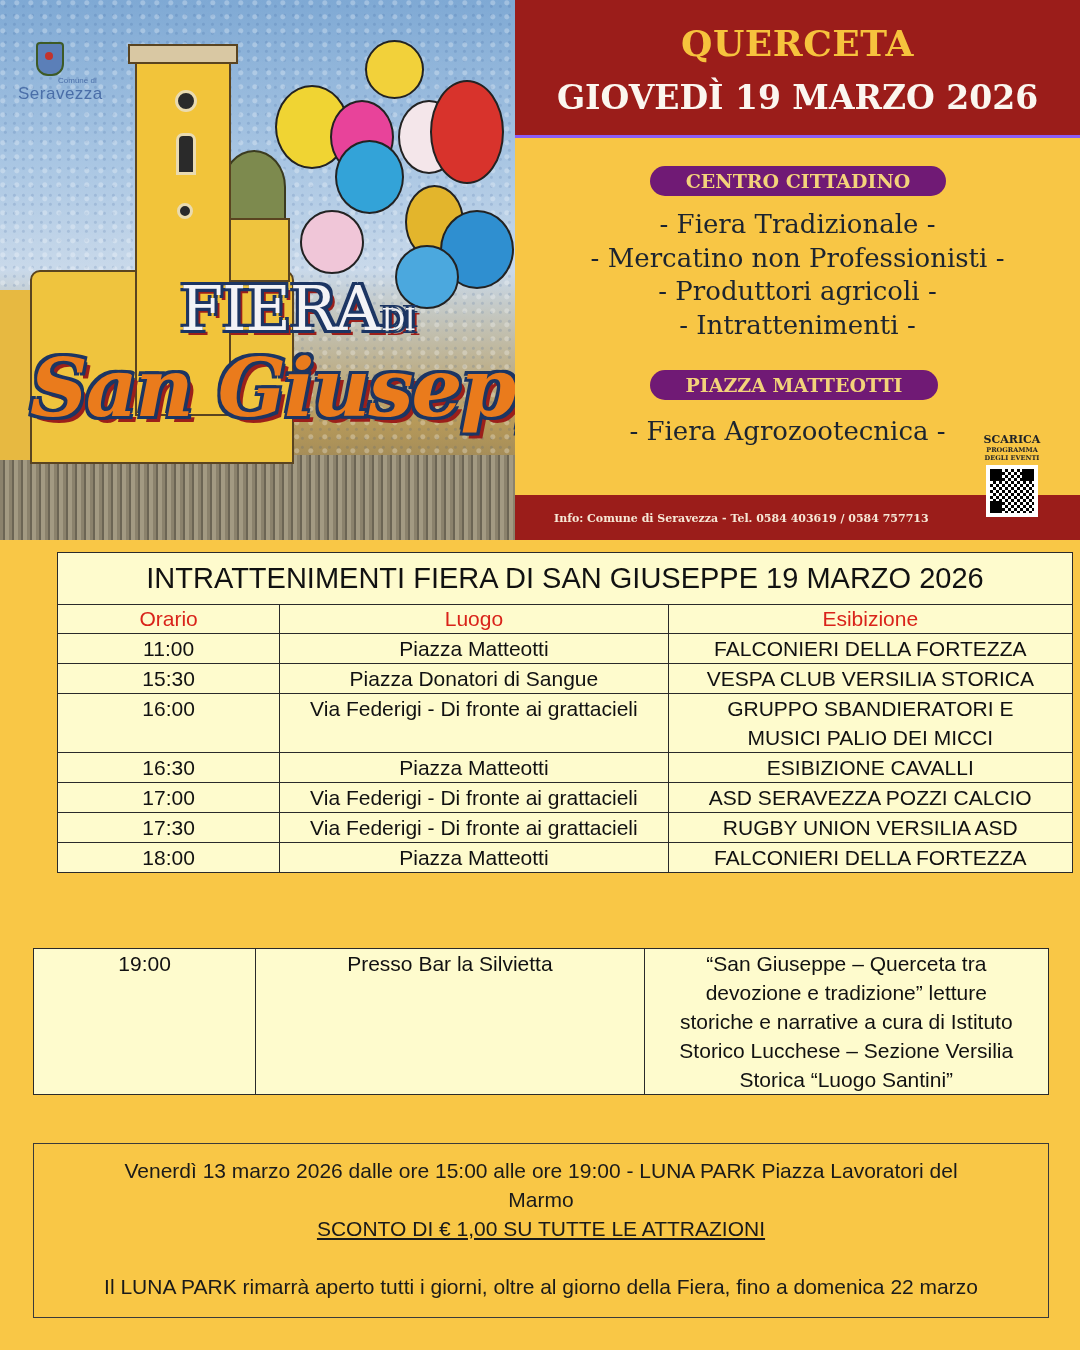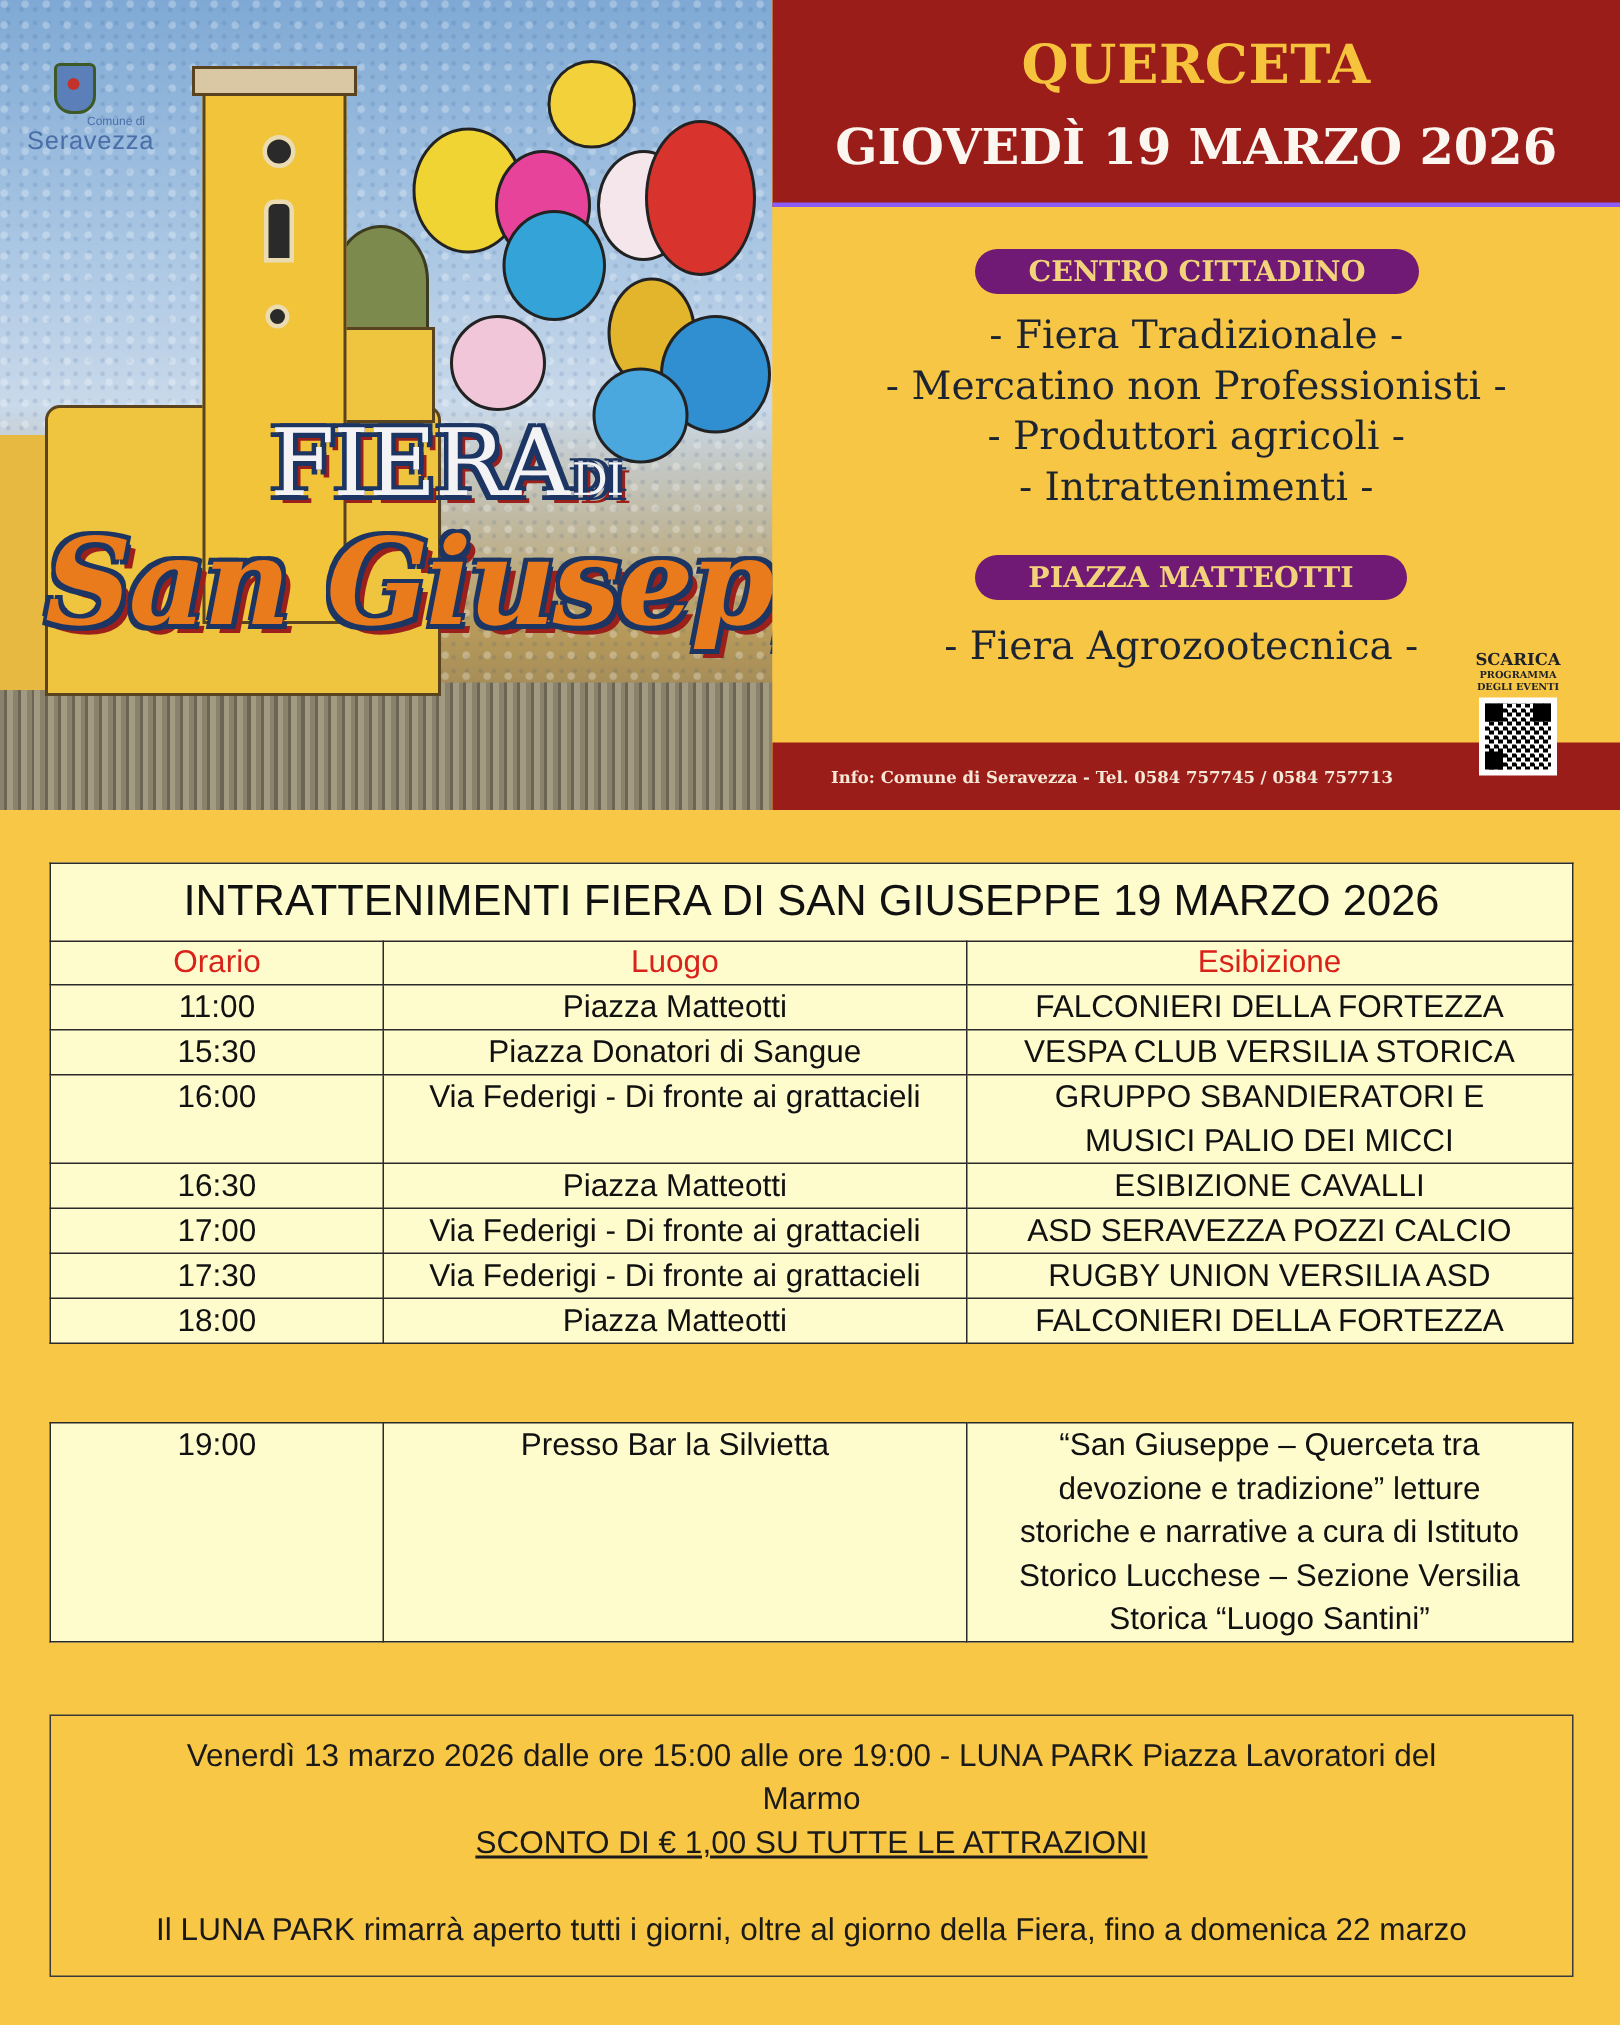--- a/index.html
+++ b/index.html
@@ -151,7 +151,7 @@
     <div class="activity-single">- Fiera Agrozootecnica -</div>
 
     <div class="footer-band"></div>
-    <div class="info-text">Info: Comune di Seravezza  -  Tel. 0584 757745 / 0584 757713</div>
+    <div class="info-text">Info: Comune di Seravezza  -  Tel. 0584 403619 / 0584 757713</div>
 
     <div class="qr-block">
       <div class="qr-title">SCARICA</div>

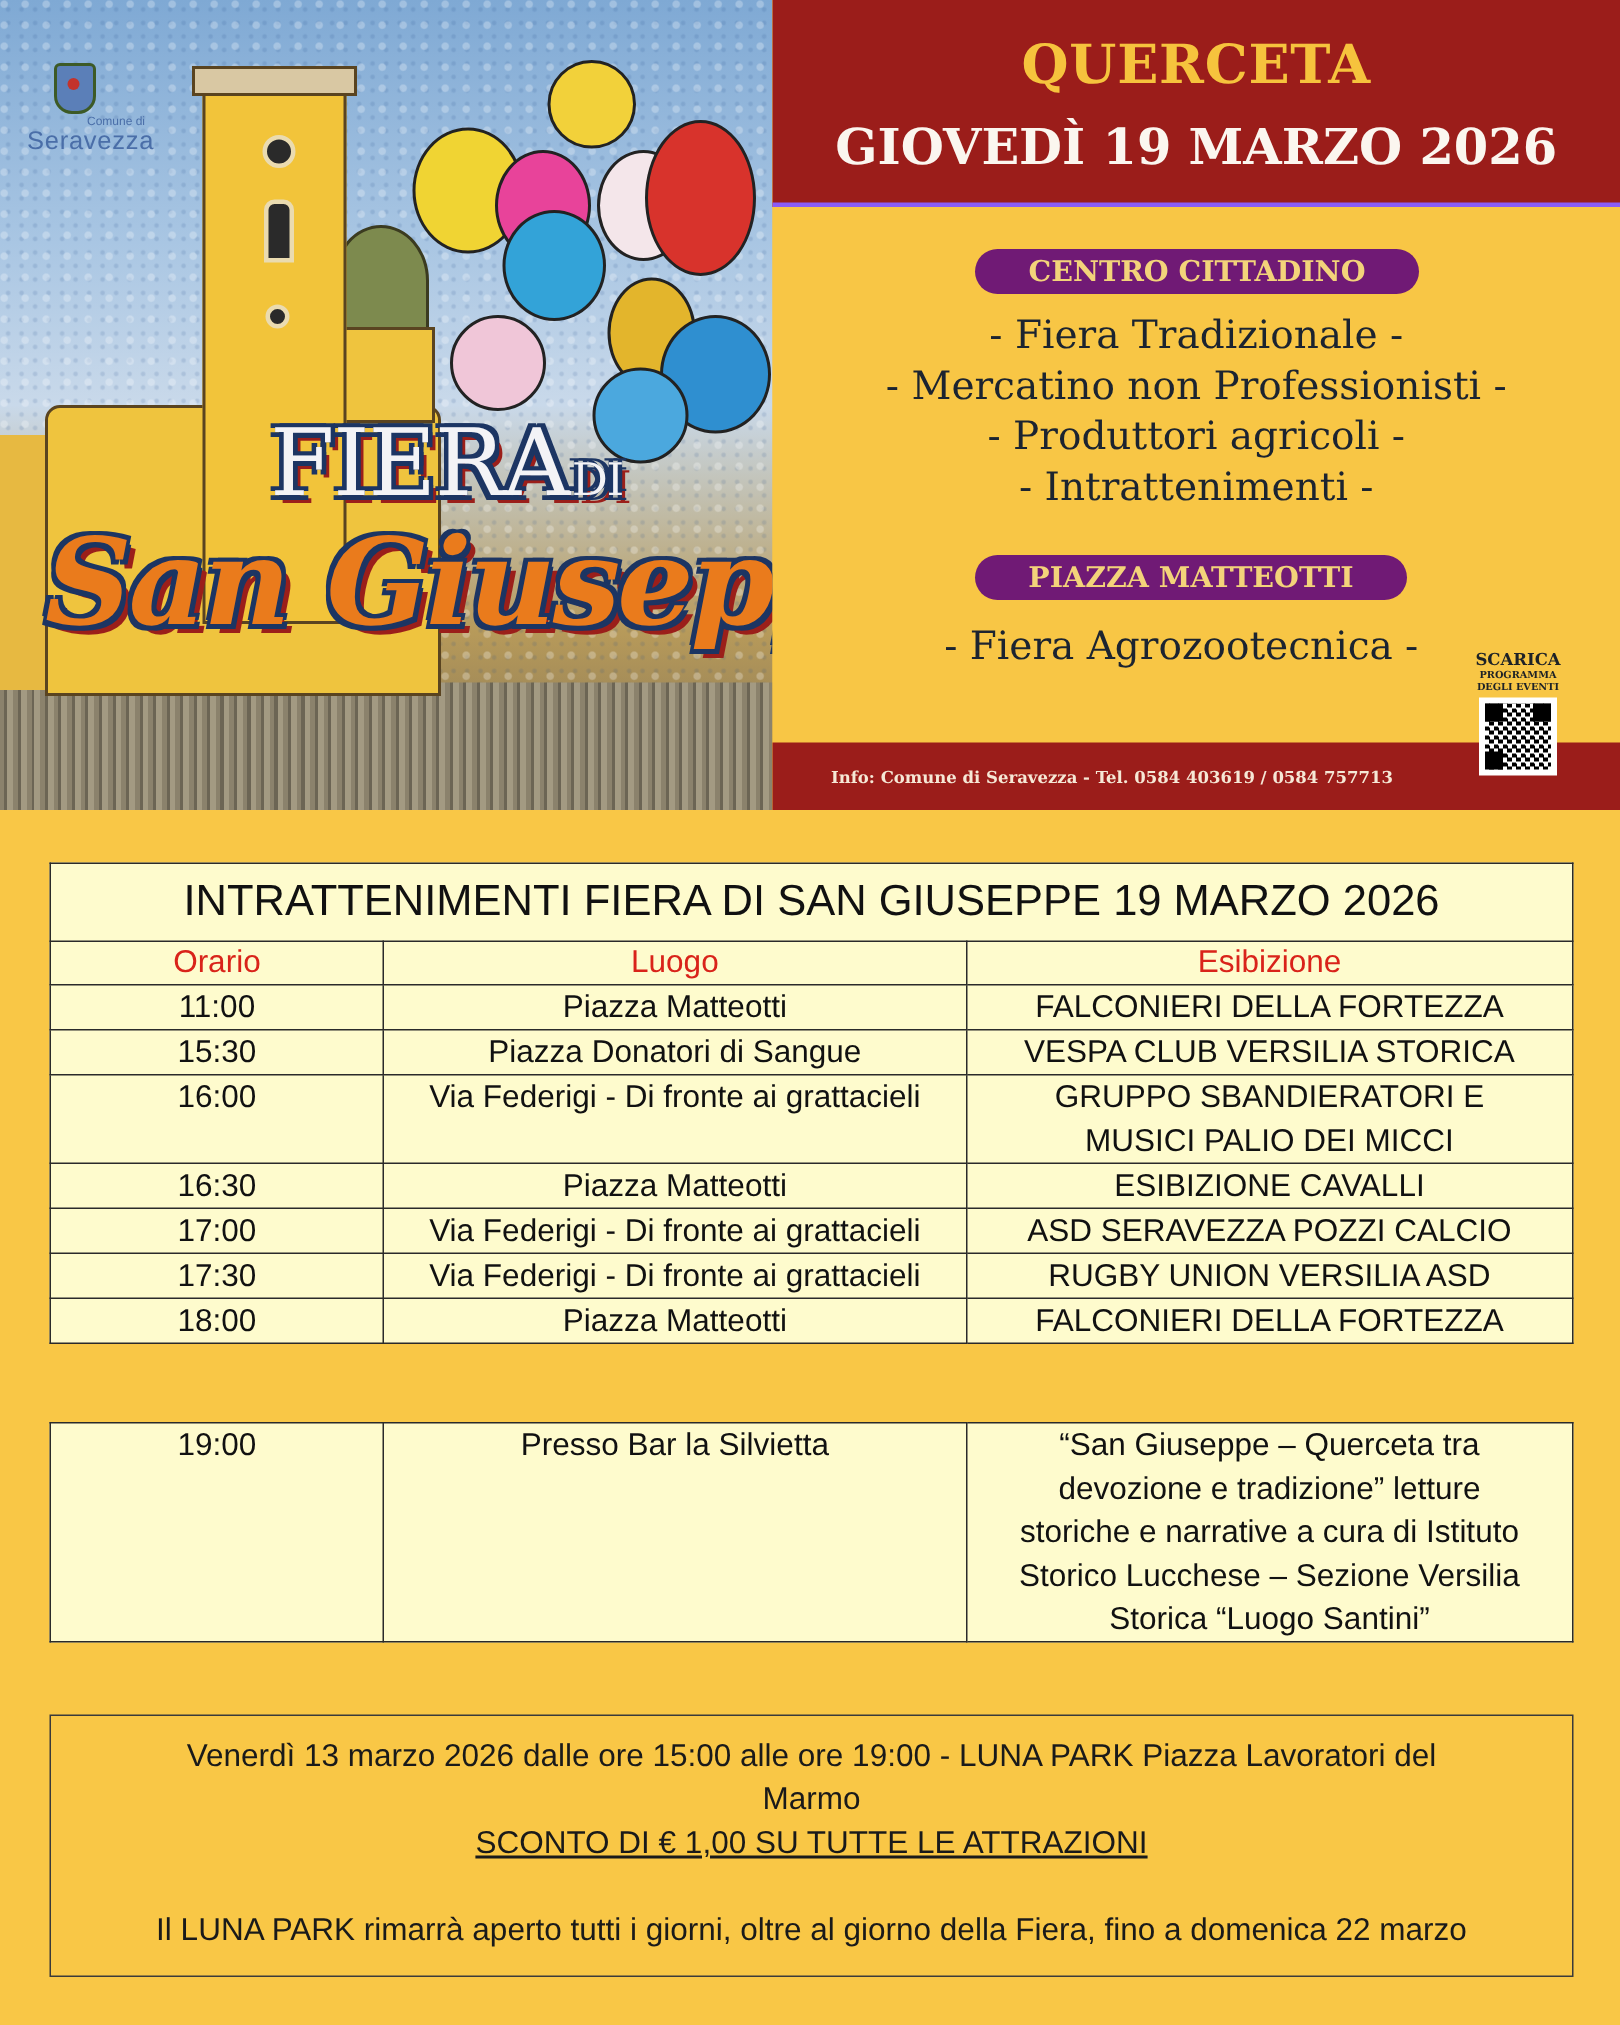--- a/index.html
+++ b/index.html
@@ -84,7 +84,7 @@
   .sched th { color: #d9231a; height: 28px; line-height: 28px; }
   .sched td { line-height: 29px; height: 29px; }
   .col1 { width: 222px; } .col2 { width: 388px; } .col3 { width: 404px; }
-  .table-main { top: 575px; }
+  .table-main { top: 552px; margin-left: 24px; }
   .table-evening { top: 948px; }
   .table-evening td { height: 145px; }
 

